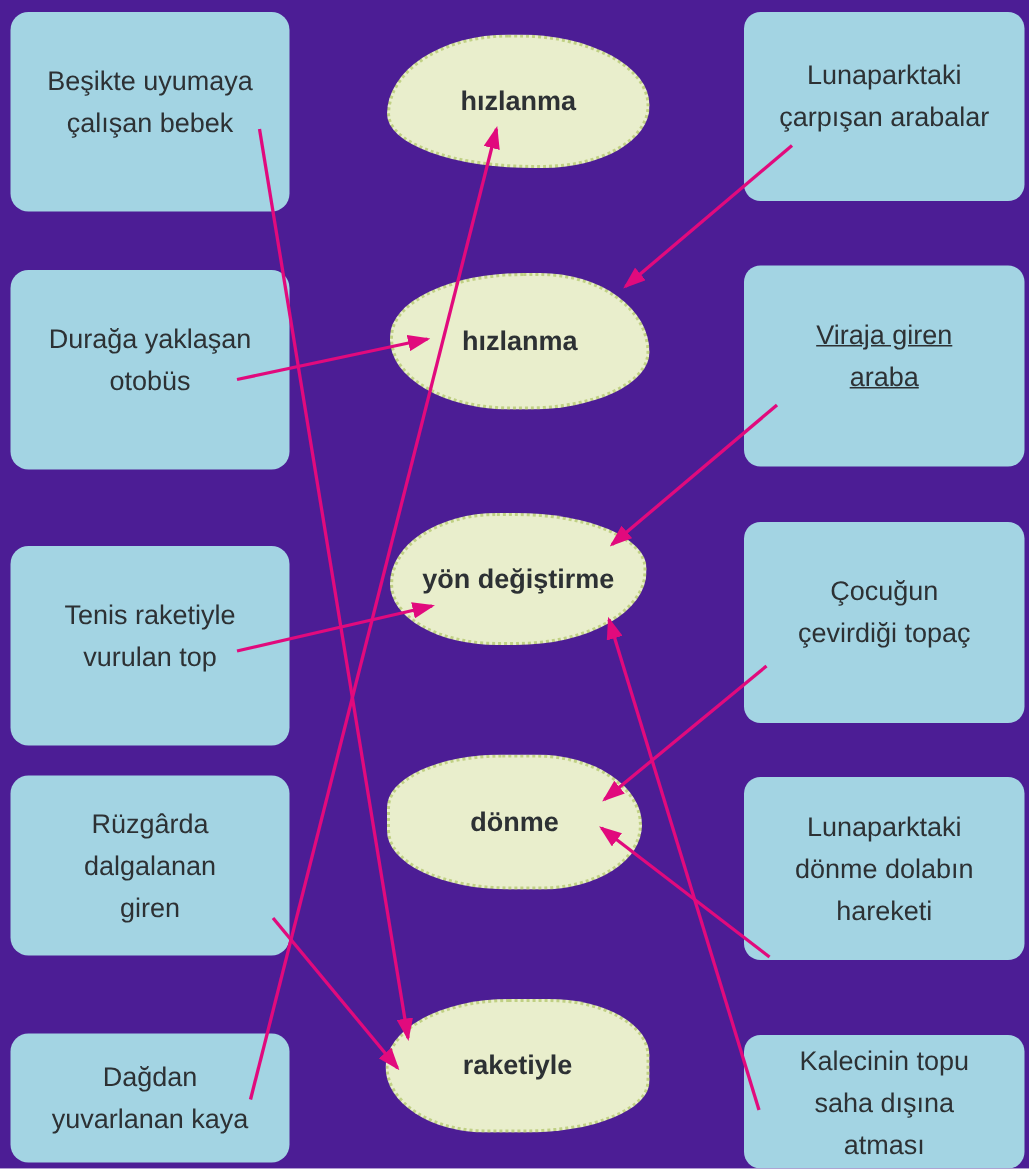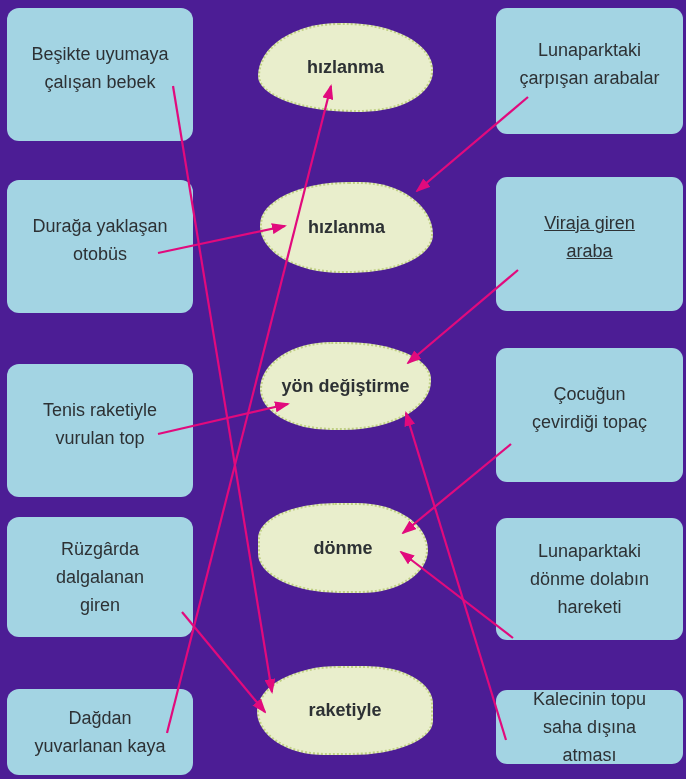--- a/index.html
+++ b/index.html
@@ -50,7 +50,7 @@
   #rb2 { top: 177px; height: 120px; text-decoration: underline; }
   #rb3 { top: 348px; height: 120px; }
   #rb4 { top: 518px; height: 122px; }
-  #rb5 { top: 690px; height: 74px; }
+  #rb5 { top: 690px; height: 89px; }
   .blob {
     position: absolute;
     background: #e9eecc;

